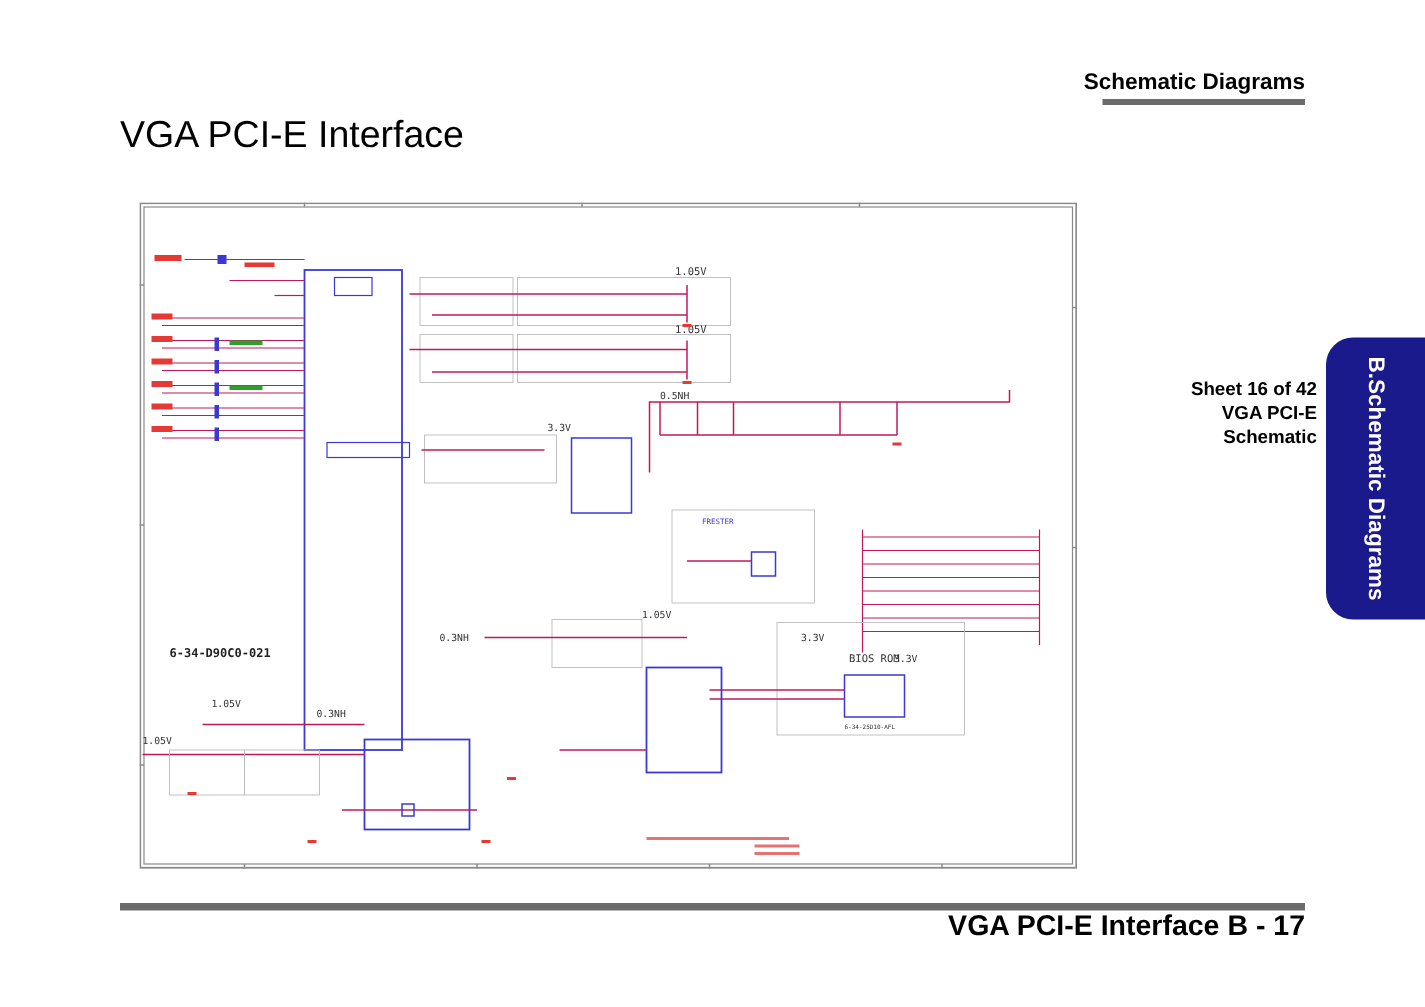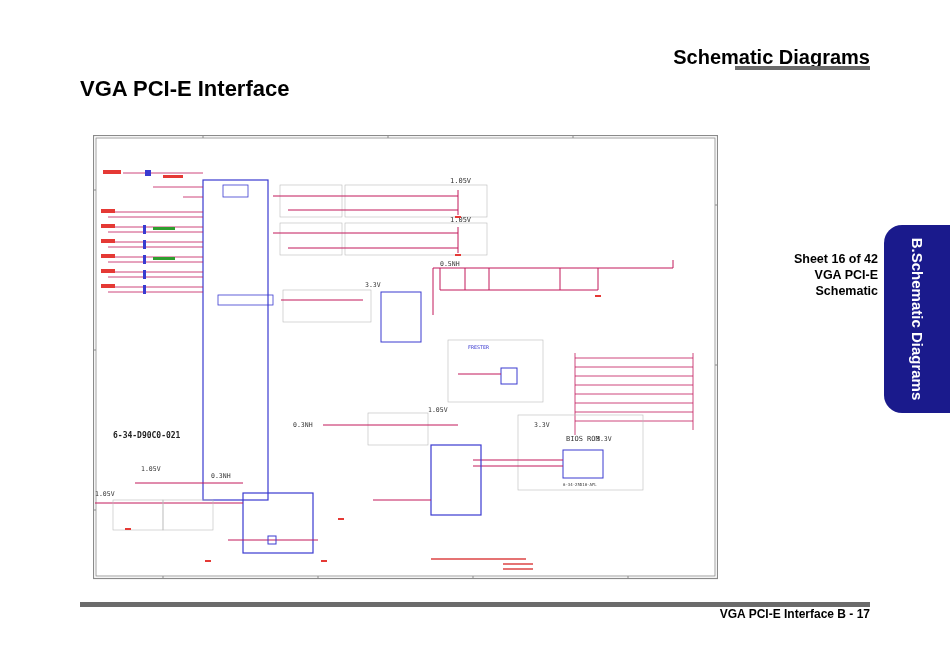--- a/index.html
+++ b/index.html
@@ -4,7 +4,7 @@
 <style>
   html,body{margin:0;padding:0;background:#fff;}
   body{width:950px;height:671px;position:relative;overflow:hidden;font-family:"Liberation Sans",sans-serif;}
-  .hdr-title{position:absolute;right:80px;top:46px;font-weight:bold;font-size:20px;color:#000;}
+  .hdr-title{position:absolute;right:80px;top:46px;font-weight:bold;font-size:15px;color:#000;}
   .hdr-rule{position:absolute;left:735px;top:66px;width:135px;height:4px;background:#6b6b6b;}
   .page-title{position:absolute;left:80px;top:76px;font-weight:bold;font-size:22px;color:#000;}
   .side-note{position:absolute;left:738px;top:251px;width:140px;text-align:right;font-weight:bold;font-size:12.5px;line-height:16px;color:#000;}

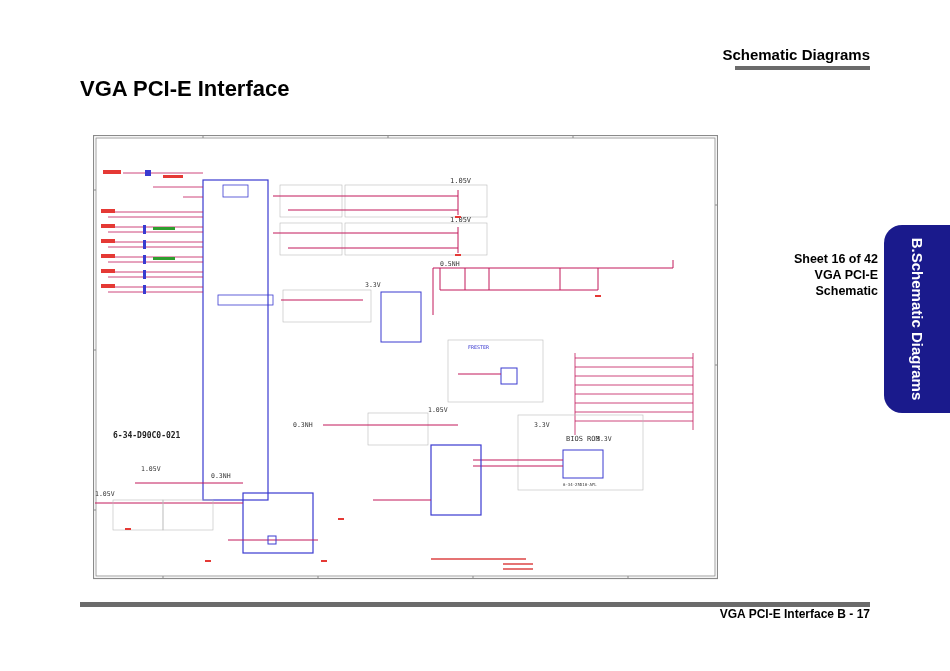--- a/index.html
+++ b/index.html
@@ -6,7 +6,7 @@
   body{width:950px;height:671px;position:relative;overflow:hidden;font-family:"Liberation Sans",sans-serif;}
   .hdr-title{position:absolute;right:80px;top:46px;font-weight:bold;font-size:15px;color:#000;}
   .hdr-rule{position:absolute;left:735px;top:66px;width:135px;height:4px;background:#6b6b6b;}
-  .page-title{position:absolute;left:80px;top:76px;font-weight:bold;font-size:22px;color:#000;}
+  .page-title{position:absolute;left:80px;top:76px;font-weight:normal;font-size:25px;color:#000;}
   .side-note{position:absolute;left:738px;top:251px;width:140px;text-align:right;font-weight:bold;font-size:12.5px;line-height:16px;color:#000;}
   .side-tab{position:absolute;left:884px;top:225px;width:66px;height:188px;background:#1a1a8c;border-radius:18px 0 0 18px;}
   .side-tab span{position:absolute;left:50%;top:50%;transform:translate(-50%,-50%) rotate(90deg);white-space:nowrap;color:#fff;font-weight:bold;font-size:15px;}

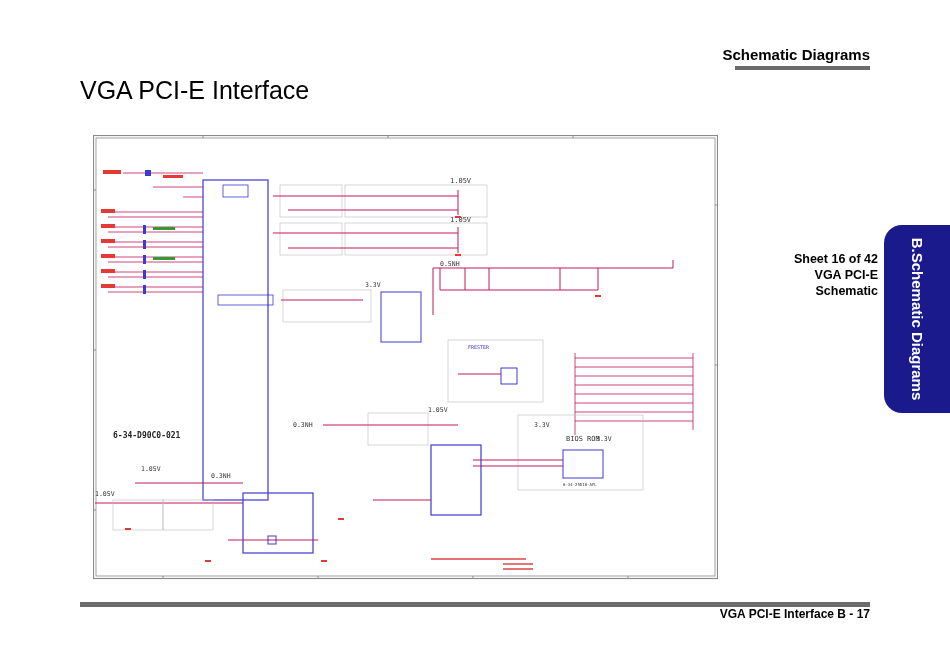--- a/index.html
+++ b/index.html
@@ -11,7 +11,7 @@
   .side-tab{position:absolute;left:884px;top:225px;width:66px;height:188px;background:#1a1a8c;border-radius:18px 0 0 18px;}
   .side-tab span{position:absolute;left:50%;top:50%;transform:translate(-50%,-50%) rotate(90deg);white-space:nowrap;color:#fff;font-weight:bold;font-size:15px;}
   .foot-rule{position:absolute;left:80px;top:602px;width:790px;height:5px;background:#6b6b6b;}
-  .foot-title{position:absolute;right:80px;top:607px;font-weight:bold;font-size:12px;color:#000;}
+  .foot-title{position:absolute;right:80px;top:607px;font-weight:bold;font-size:19px;color:#000;}
   .sch{position:absolute;left:93px;top:135px;width:625px;height:445px;}
   .sch text{font-family:"DejaVu Sans Mono",monospace;}
 </style>

